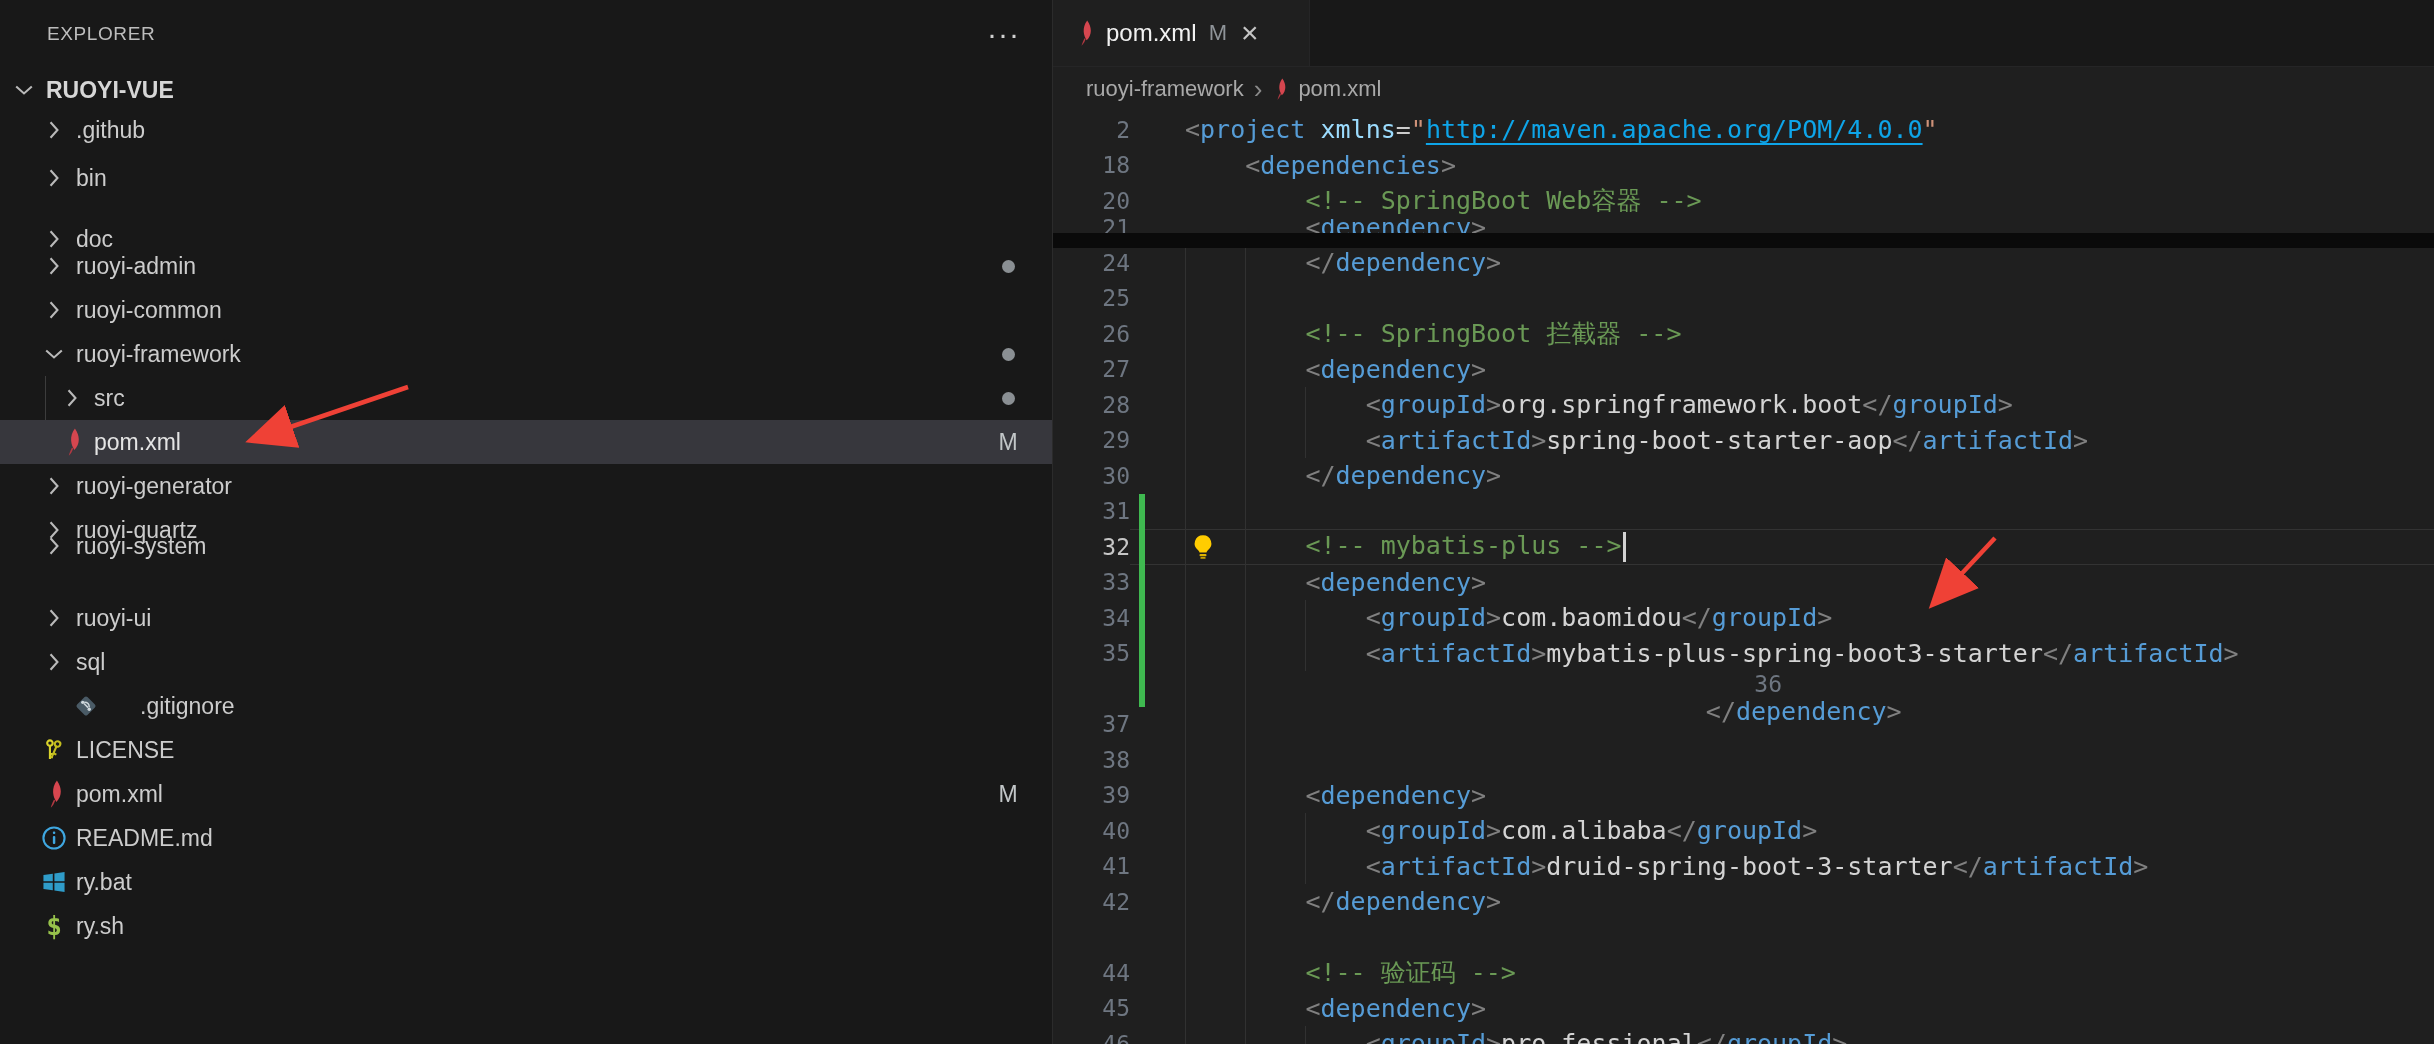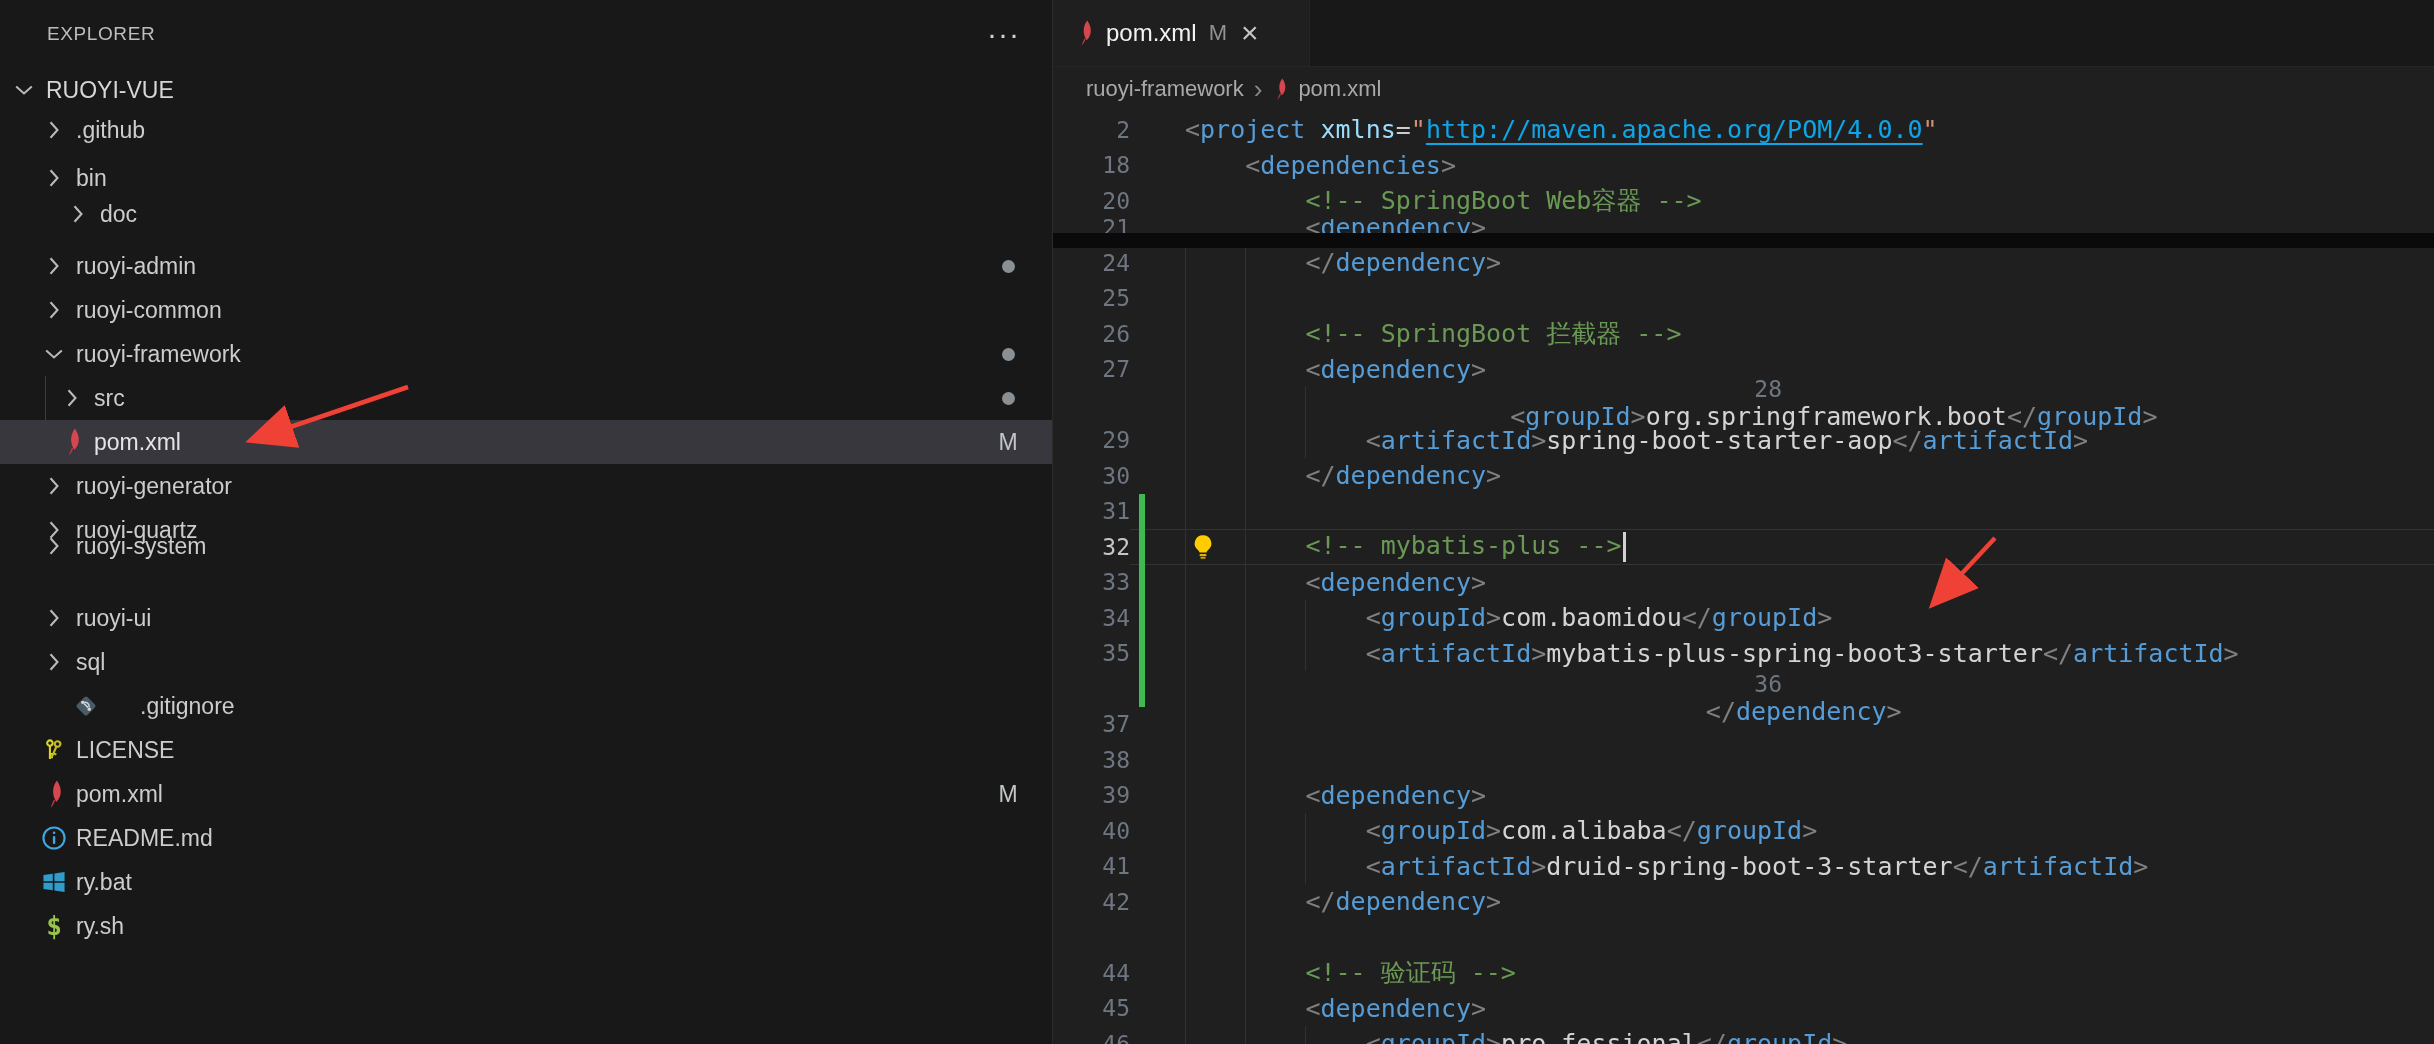--- a/index.html
+++ b/index.html
@@ -17,7 +17,7 @@
   .tree-row .spacer{flex:none;}
   .tree-row .glyphbox{flex:none;width:32px;height:32px;display:flex;align-items:center;justify-content:center;}
   .tree-row .label{margin-left:6px;white-space:nowrap;}
-  .tree-row .label.bold{font-weight:400;color:#d6d6d6;}
+  .tree-row .label.bold{font-weight:700;color:#d6d6d6;}
   .tree-row .badgebox{margin-left:auto;width:88px;height:44px;flex:none;display:flex;align-items:center;justify-content:center;}
   .dot-badge{width:13px;height:13px;border-radius:50%;background:#8a8f93;}
   .m-badge{font-size:23px;color:#c2c6c8;}

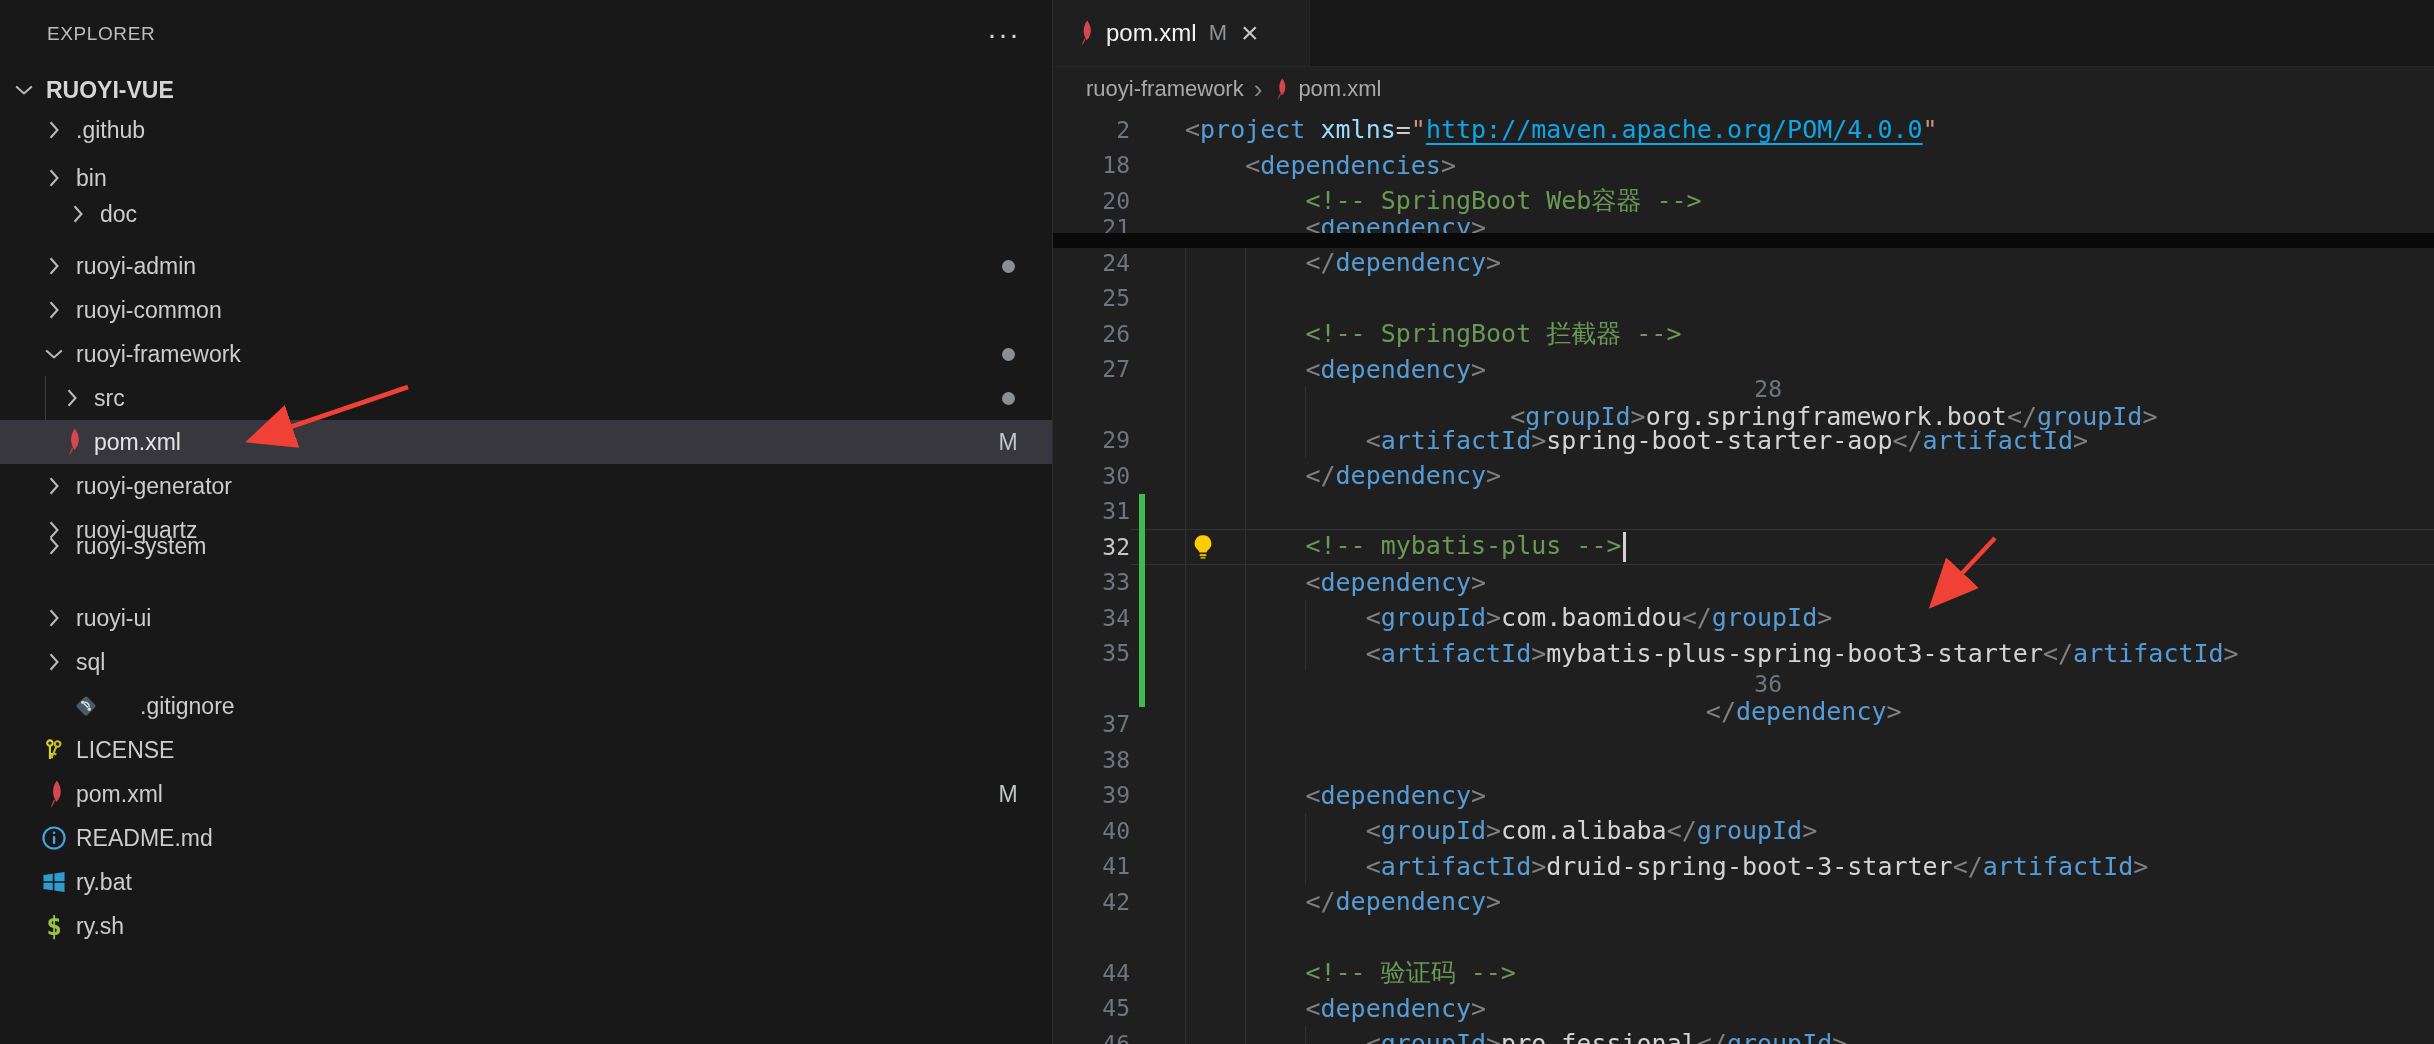--- a/index.html
+++ b/index.html
@@ -100,7 +100,7 @@
         <span class="label">bin</span>
         <span class="badgebox"></span>
       </div>
-      <div class="tree-row" style="top: 192px; padding-left: 24px;">
+      <div class="tree-row" style="top: 217px;">
         <span class="spacer" style="width: 38px;"></span>
         <span class="glyphbox">
           <svg width="26" height="26" viewBox="0 0 30 30">

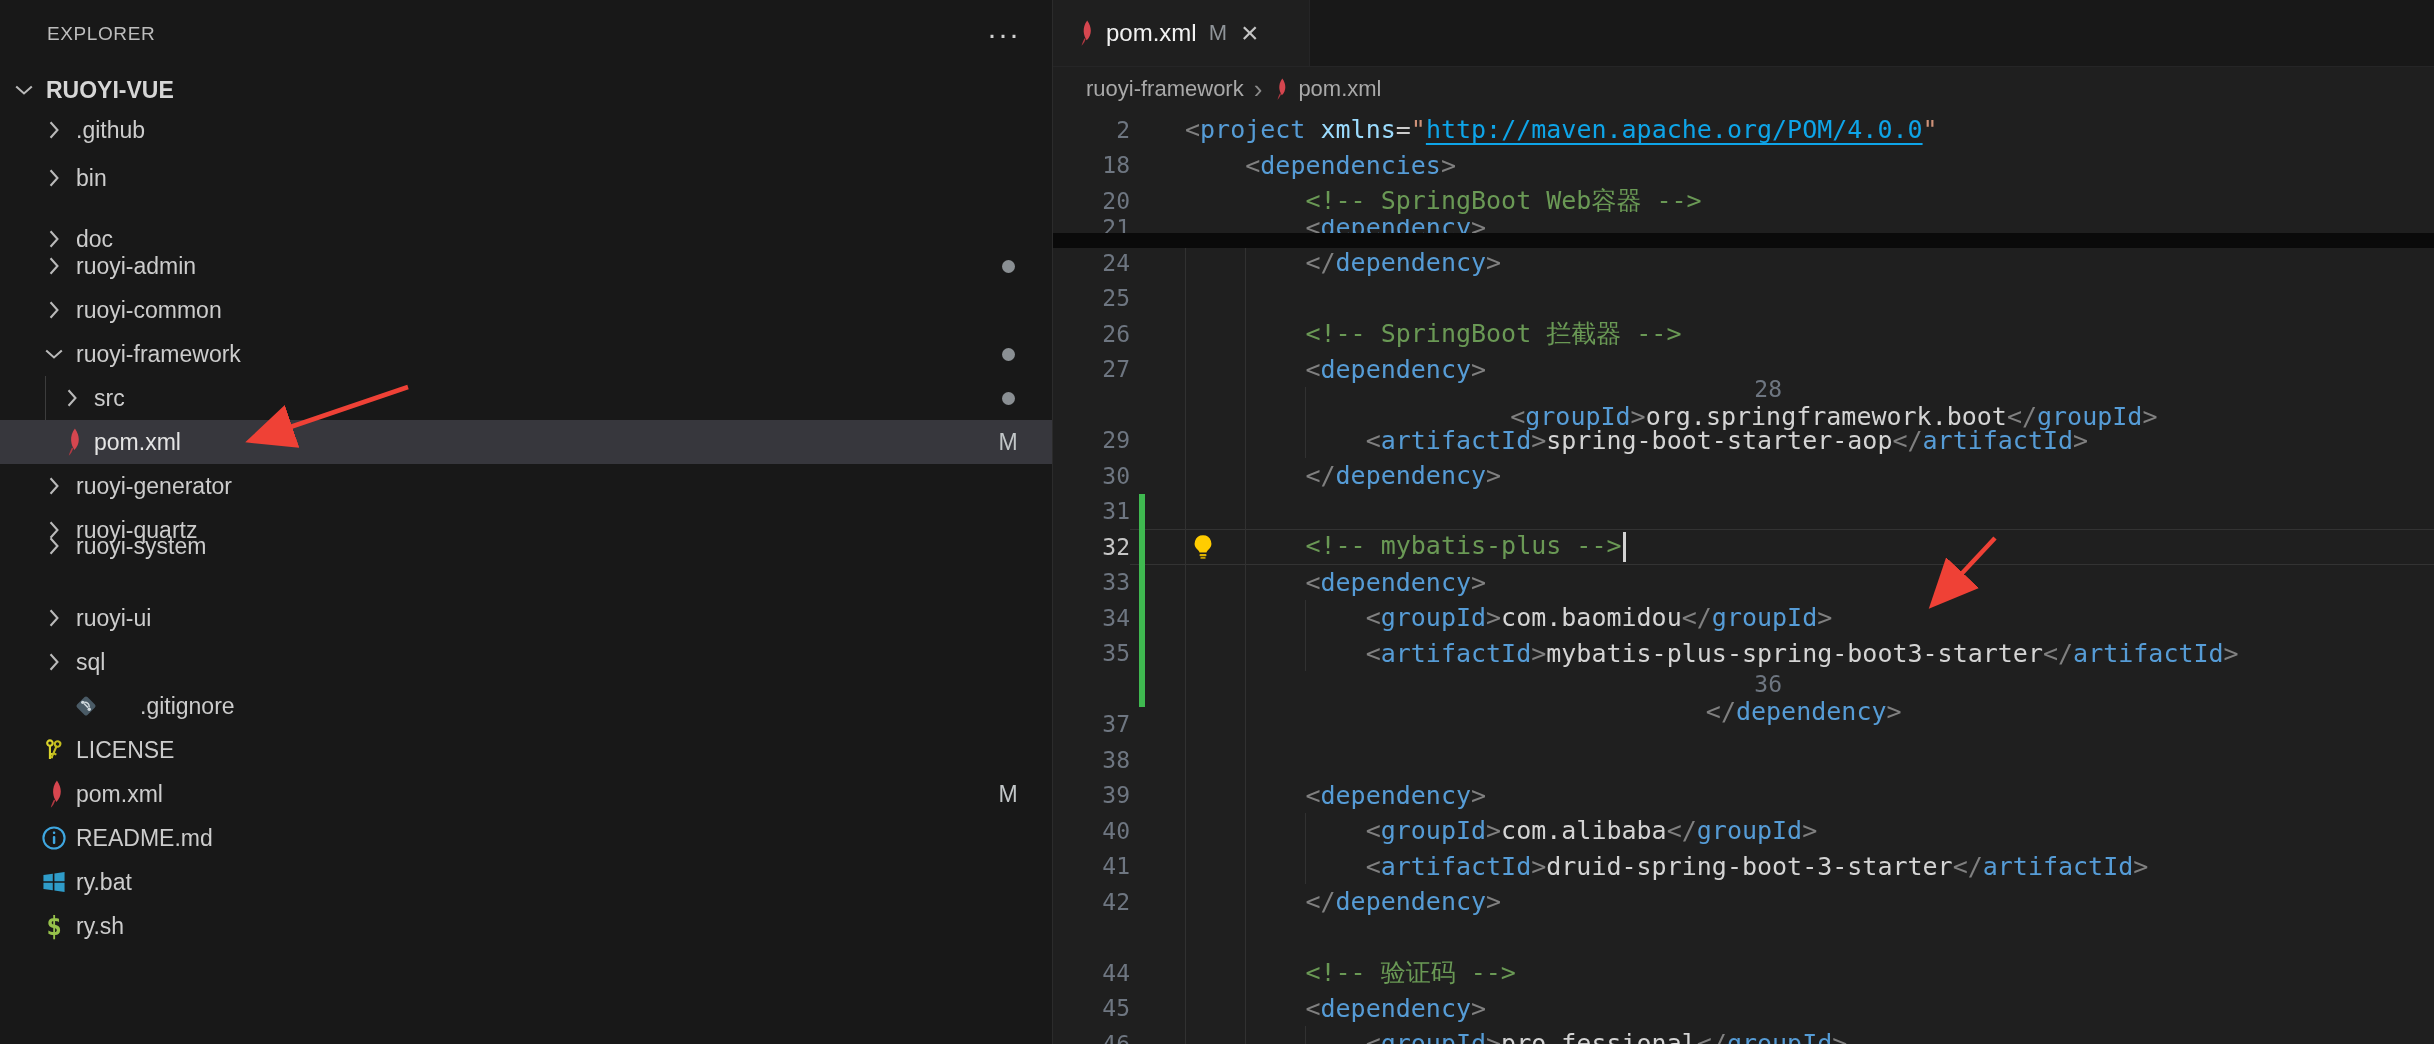--- a/index.html
+++ b/index.html
@@ -364,7 +364,7 @@
         <span class="gl"></span>
         <span class="ct"><span class="tok-x">        </span><span class="tok-p">&lt;</span><span class="tok-t">dependency</span><span class="tok-p">&gt;</span></span>
       </div>
-      <div class="code-row" style="top: 376px; flex-direction: column;">
+      <div class="code-row" style="top: 387px;">
         <span class="ln">28</span>
         <span class="gl"></span>
         <span class="ct"><span class="tok-x">            </span><span class="tok-p">&lt;</span><span class="tok-t">groupId</span><span class="tok-p">&gt;</span><span class="tok-x">org.springframework.boot</span><span class="tok-p">&lt;/</span><span class="tok-t">groupId</span><span class="tok-p">&gt;</span></span>

